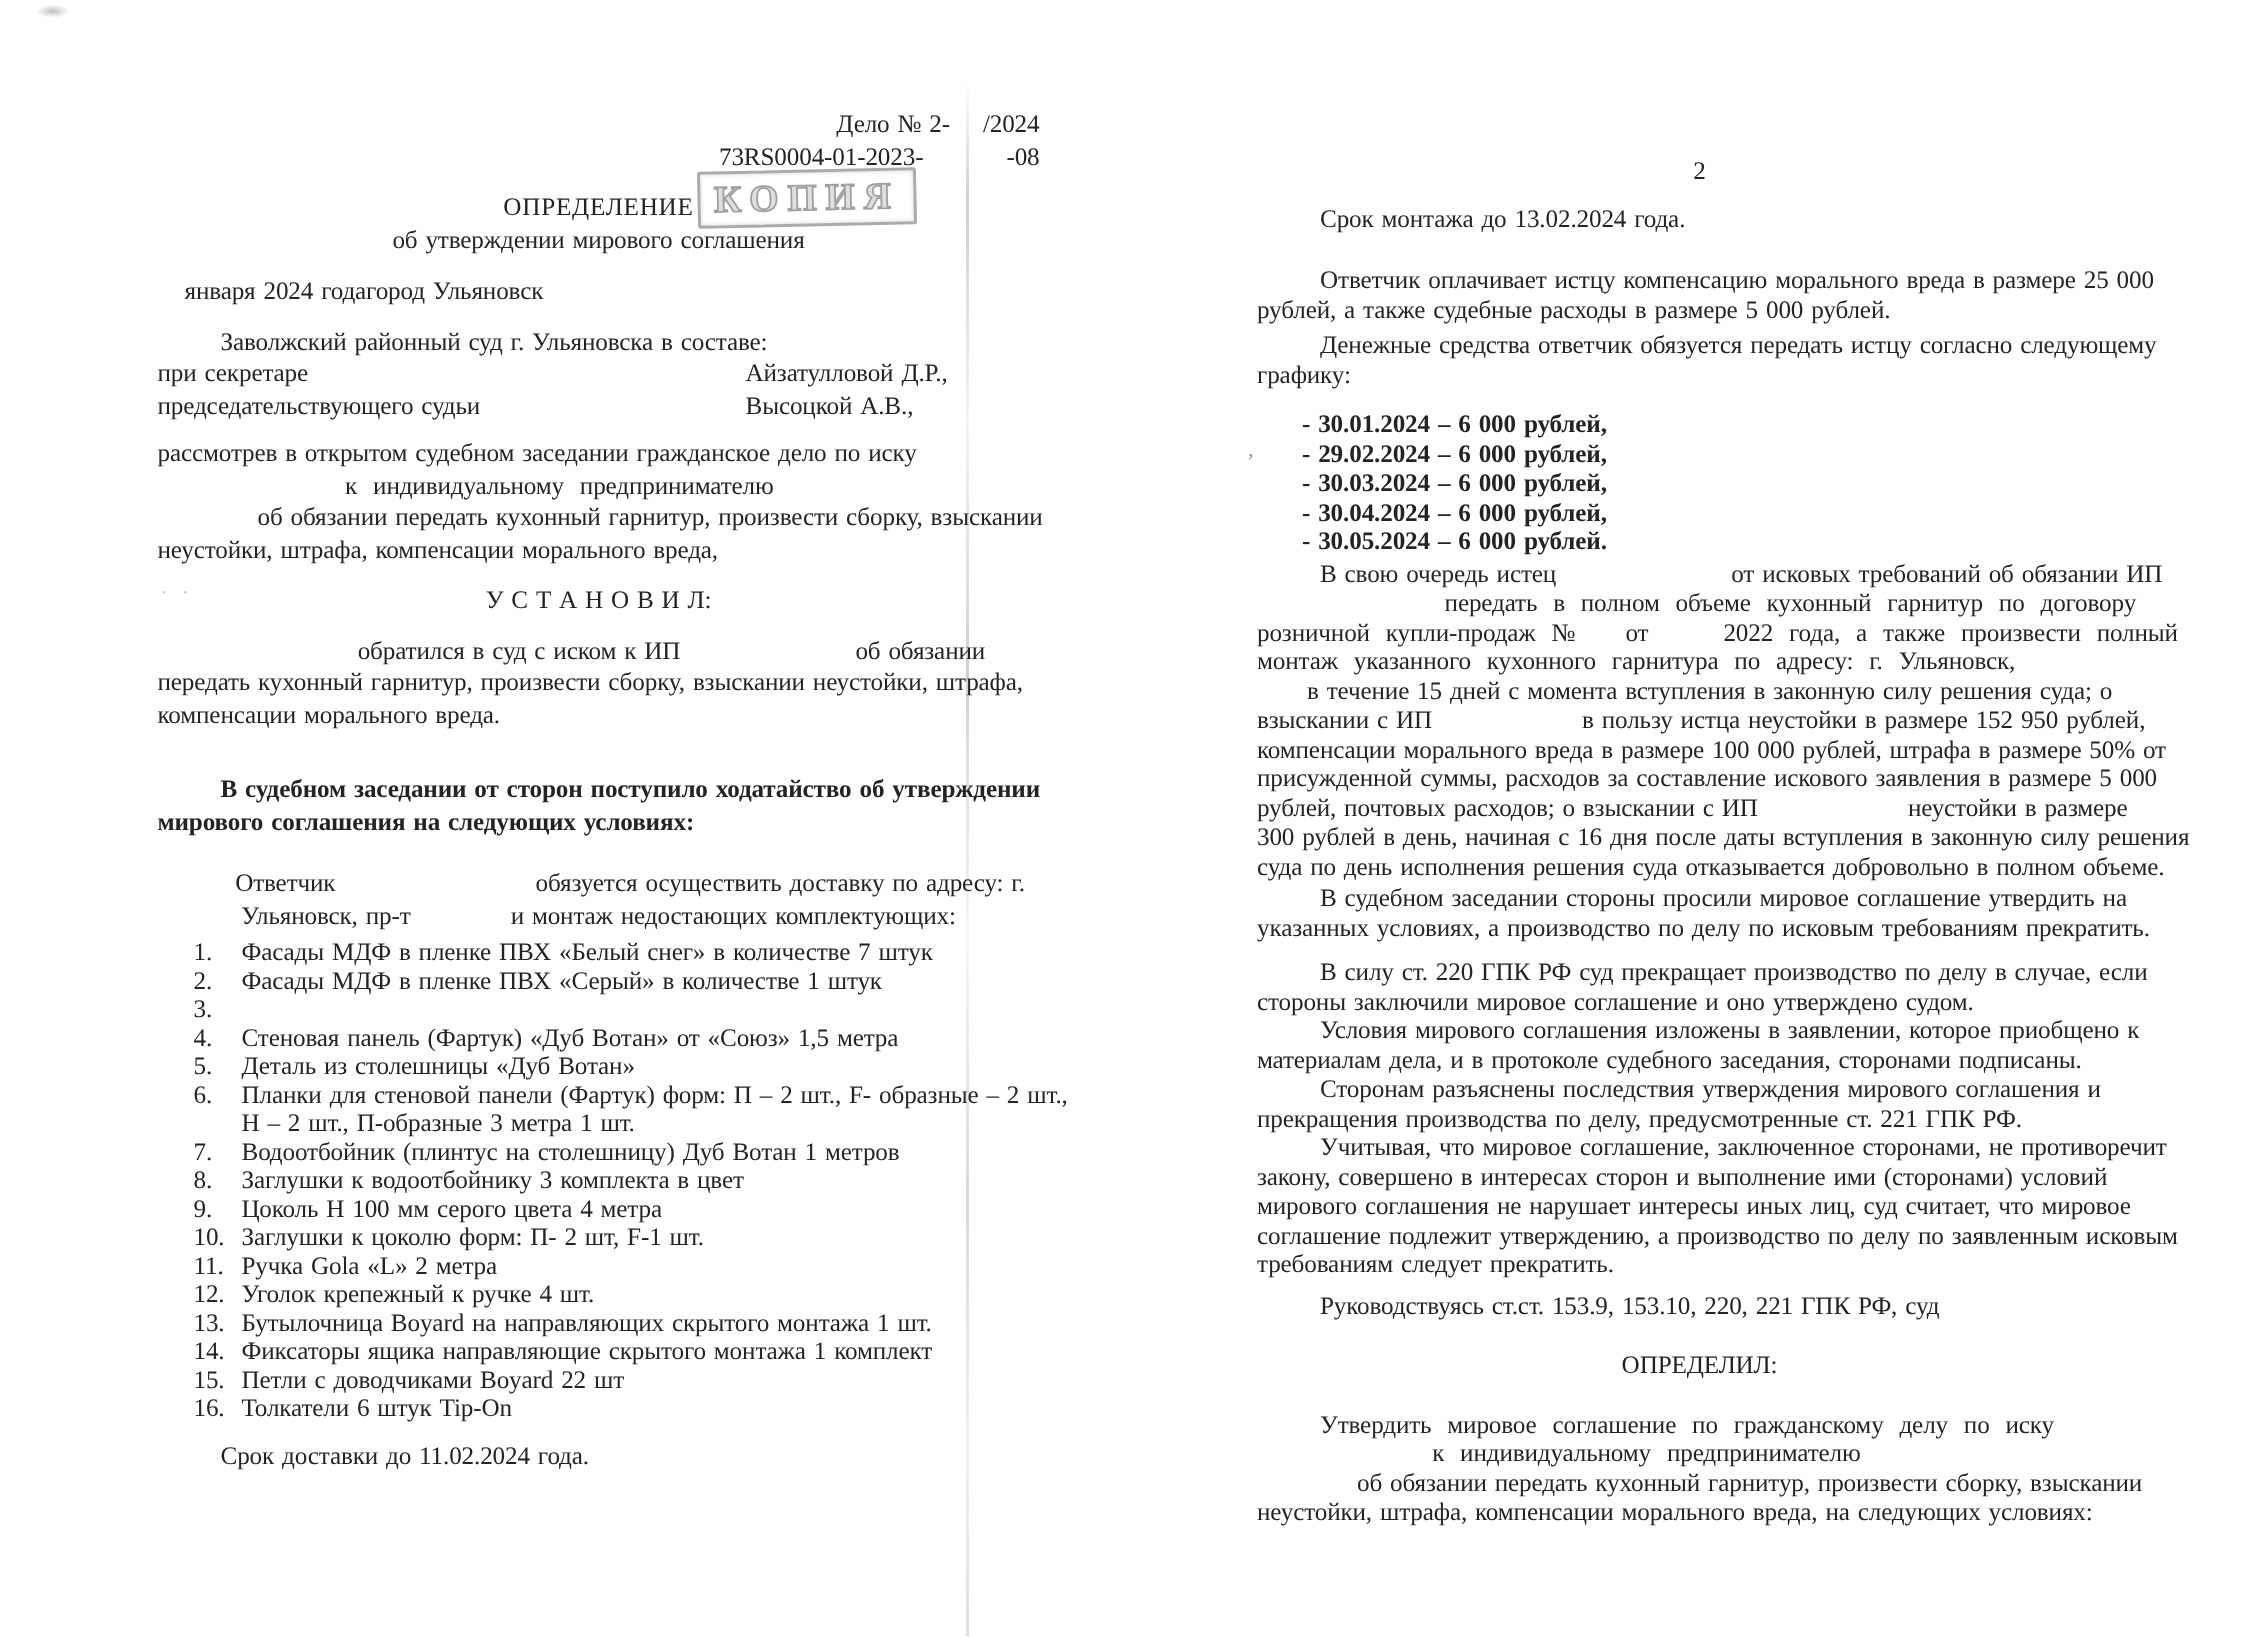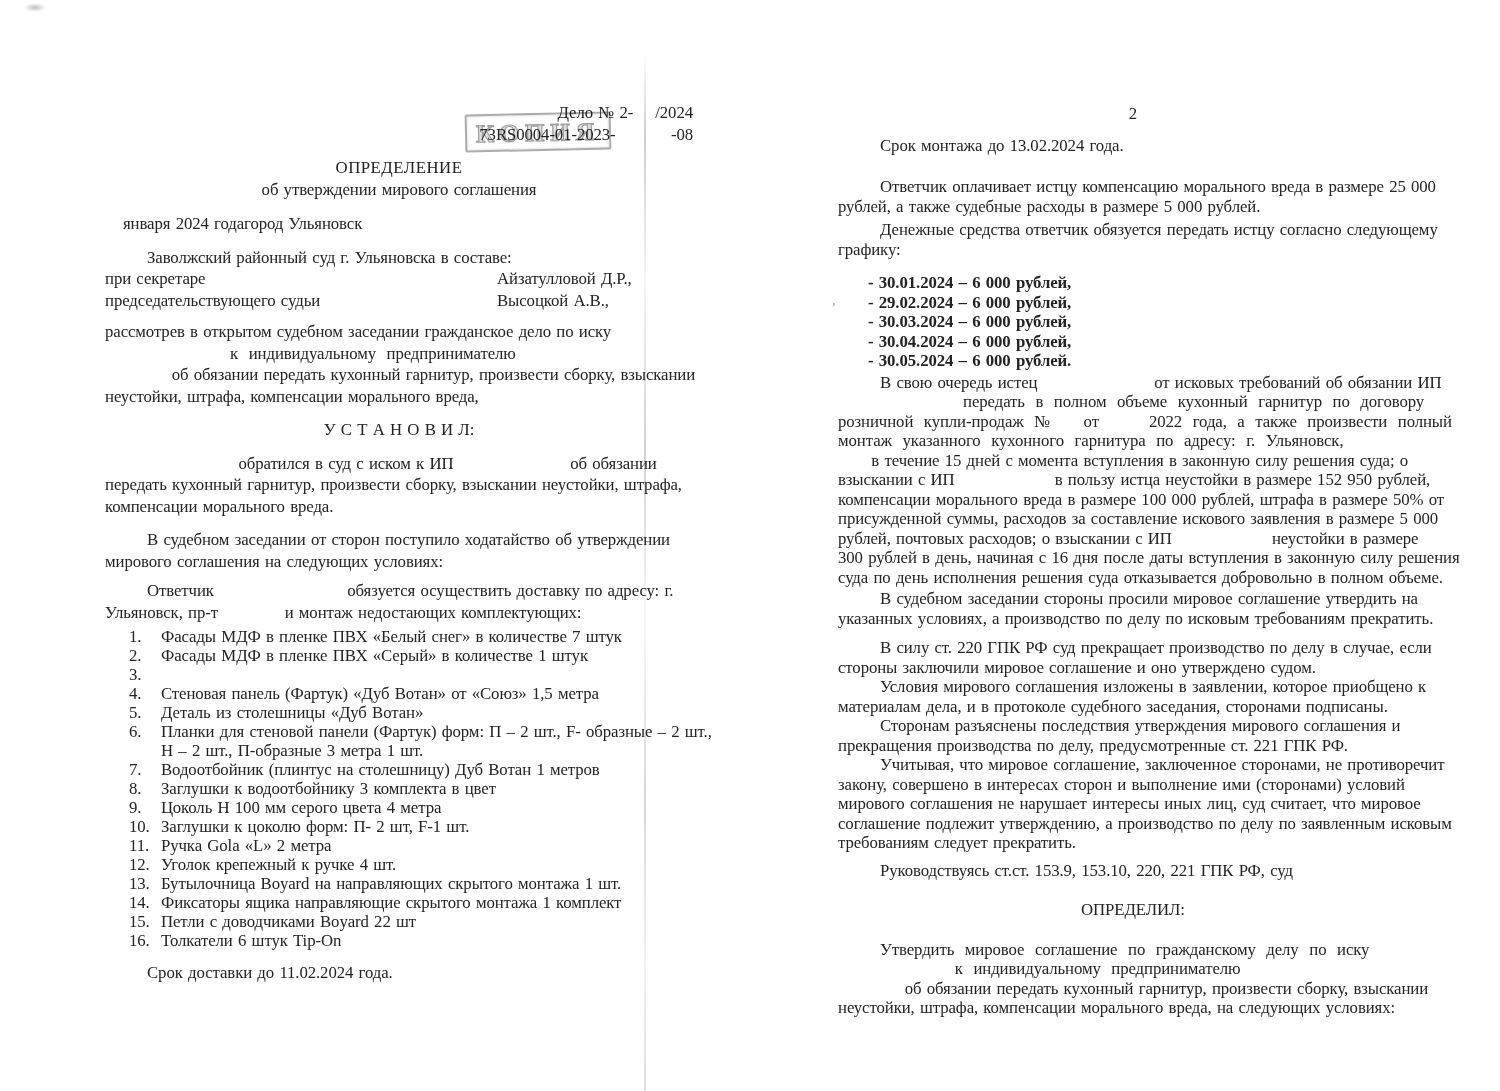--- a/index.html
+++ b/index.html
@@ -65,7 +65,7 @@
 
   <div class="col col-left">
 
-    <div class="right-al" style="margin-top:102px;">
+    <div class="right-al" style="margin-top:72px;">
       <p>Дело № 2-  /2024</p>
       <p>73RS0004-01-2023-    -08</p>
     </div>

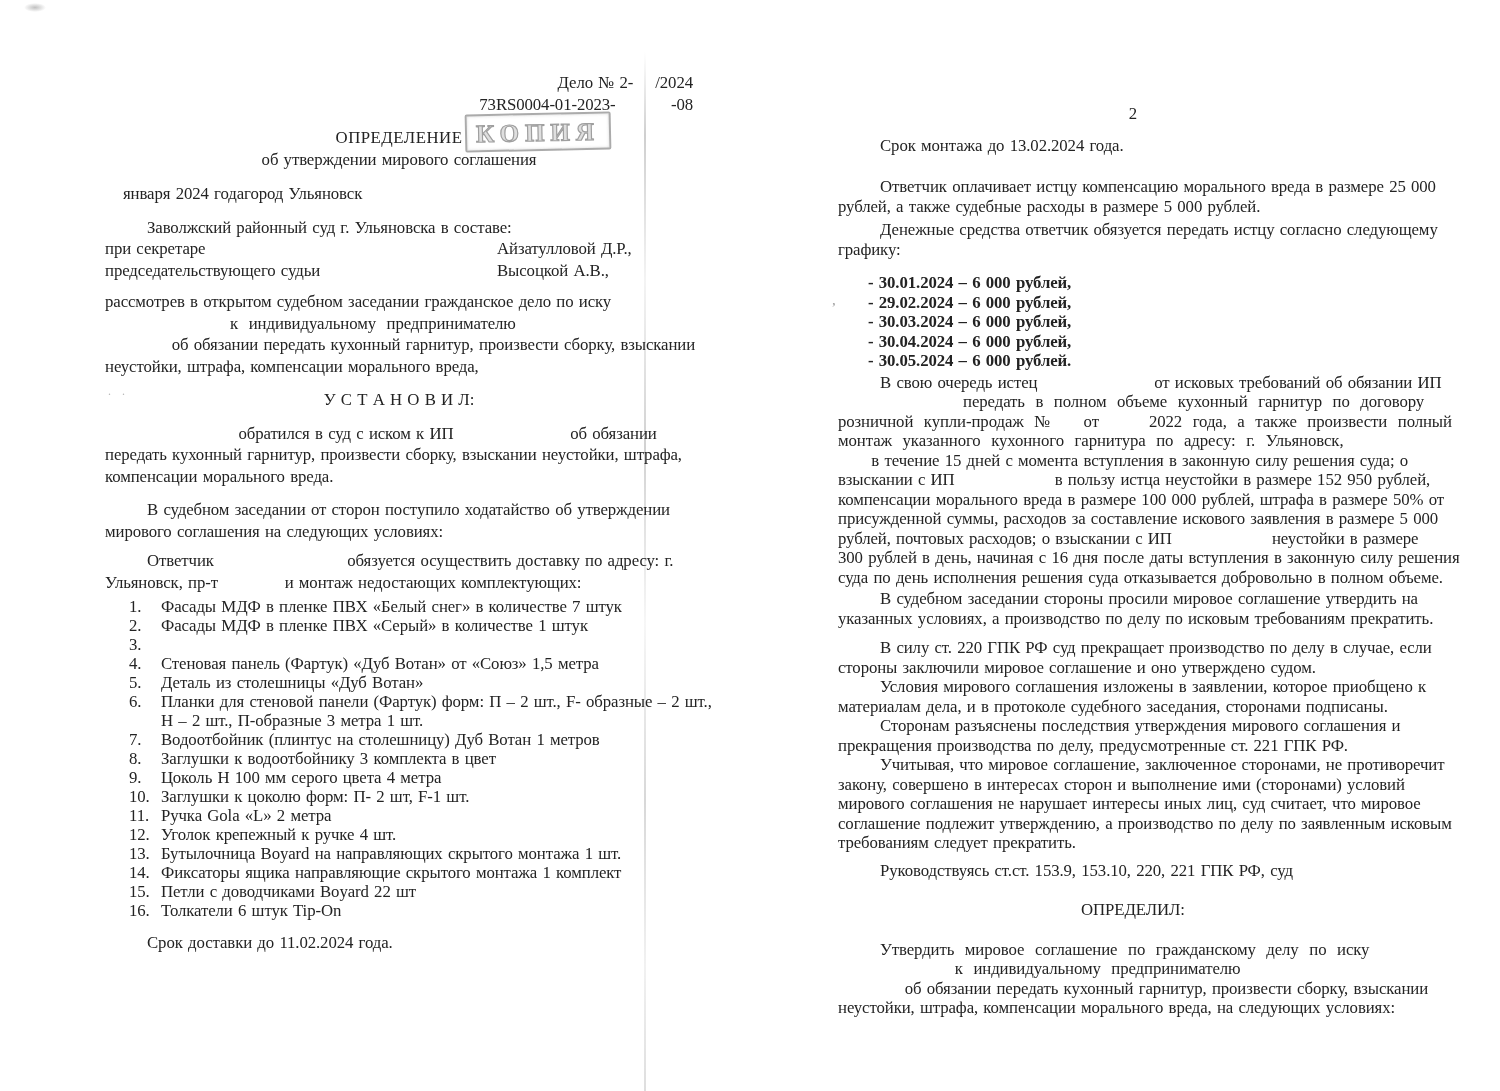--- a/index.html
+++ b/index.html
@@ -100,7 +100,7 @@
 передать кухонный гарнитур, произвести сборку, взыскании неустойки, штрафа,
 компенсации морального вреда.</p>
 
-    <p class="ind" style="margin-top:12px;">В судебном заседании от сторон поступило ходатайство об утверждении
+    <p class="ind" style="margin-top:28px;font-weight:bold;">В судебном заседании от сторон поступило ходатайство об утверждении
 мирового соглашения на следующих условиях:</p>
 
     <p class="ind" style="margin-top:8px;">Ответчик        обязуется осуществить доставку по адресу: г.

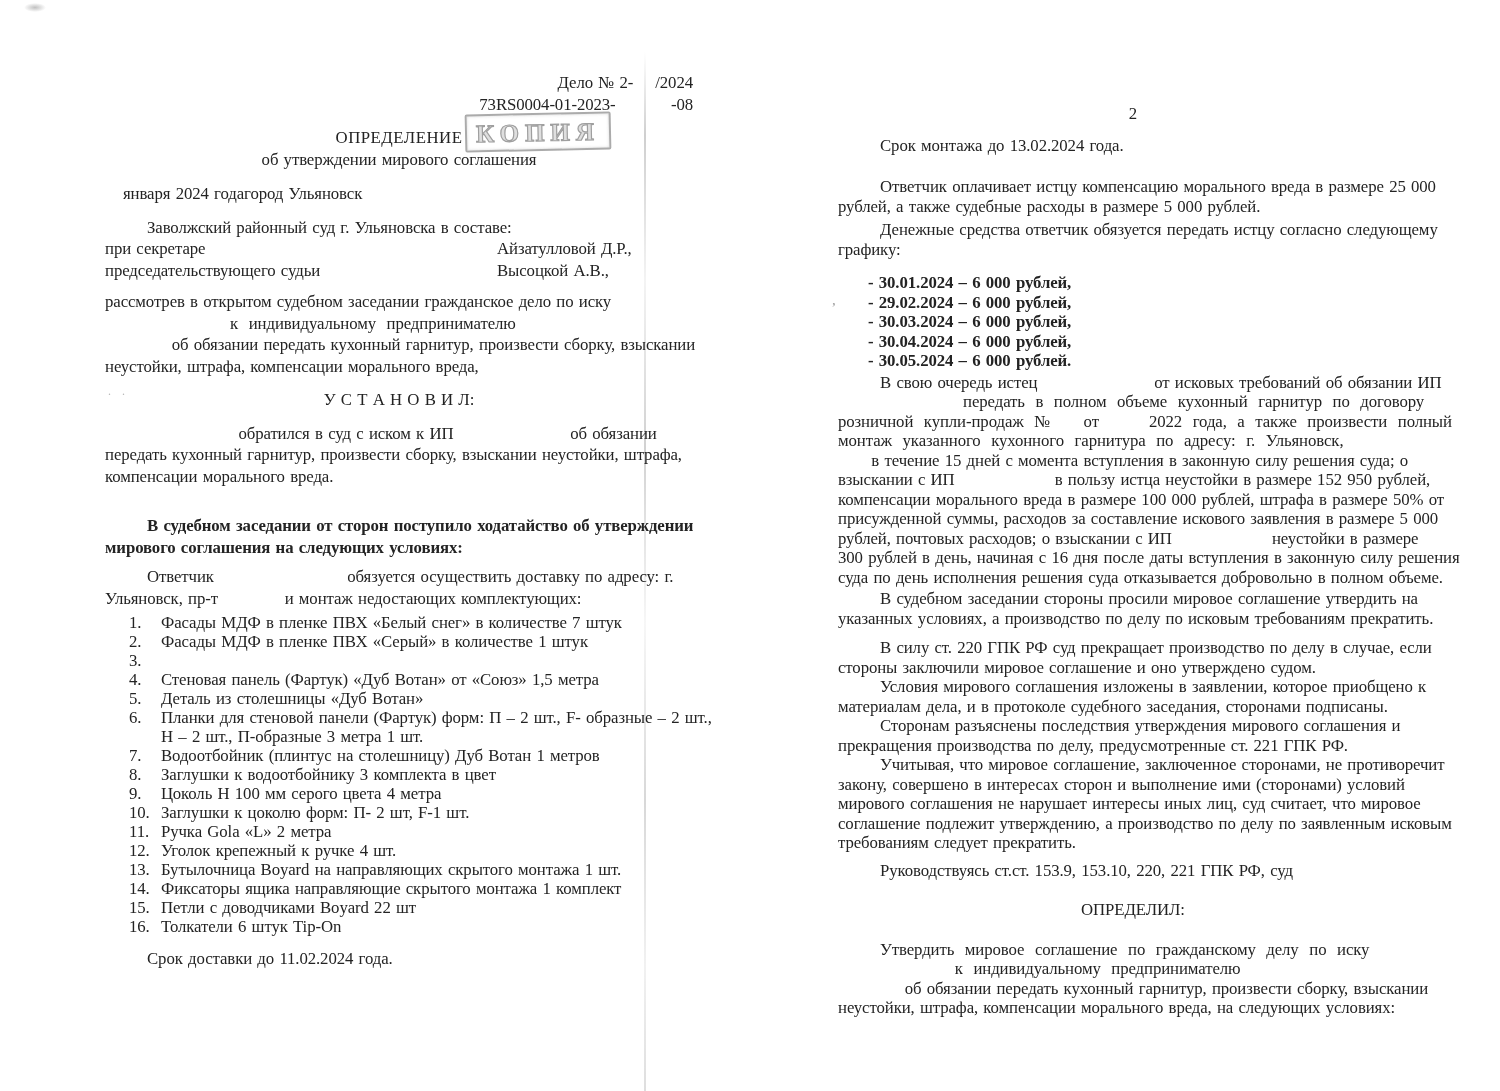--- a/index.html
+++ b/index.html
@@ -103,7 +103,7 @@
     <p class="ind" style="margin-top:28px;font-weight:bold;">В судебном заседании от сторон поступило ходатайство об утверждении
 мирового соглашения на следующих условиях:</p>
 
-    <p class="ind" style="margin-top:8px;">Ответчик        обязуется осуществить доставку по адресу: г.
+    <p class="ind" style="margin-top:20px;text-align:center;">Ответчик        обязуется осуществить доставку по адресу: г.
 Ульяновск, пр-т    и монтаж недостающих комплектующих:</p>
 
     <div class="list">

